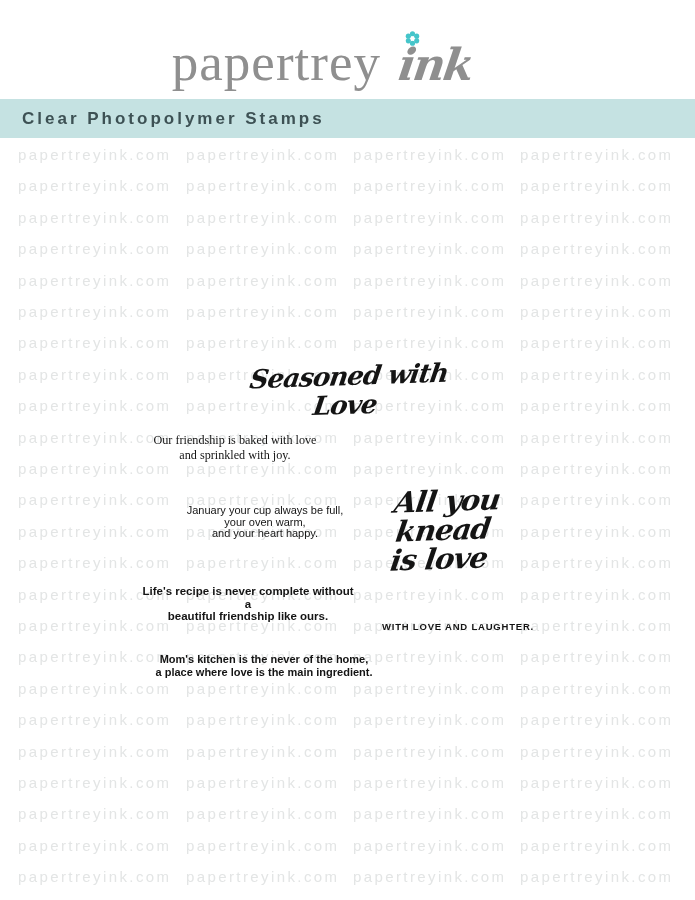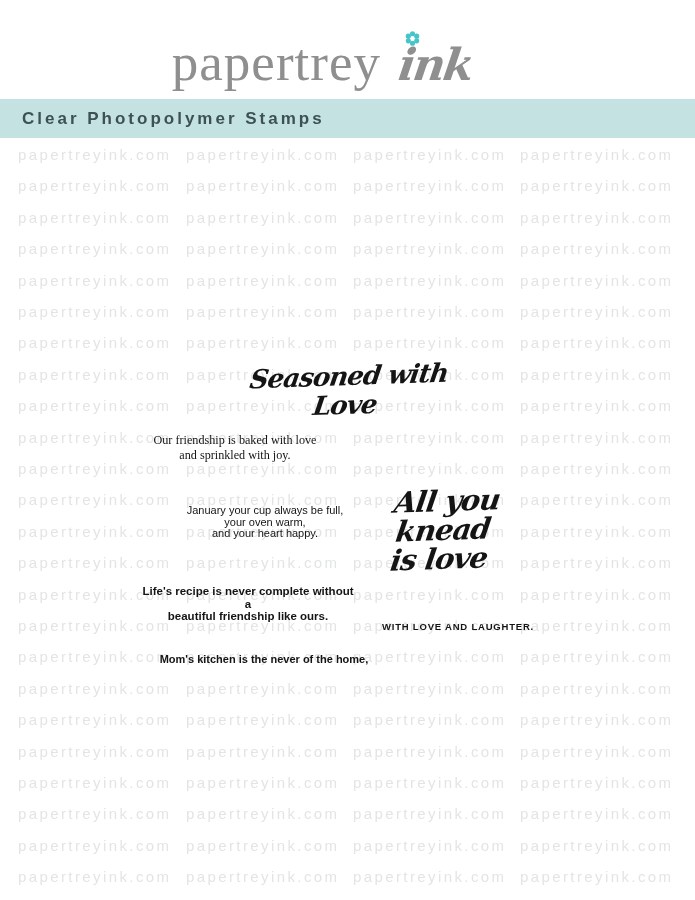--- a/index.html
+++ b/index.html
@@ -239,6 +239,7 @@
 
     <div class="stamp stamp-kitchen">
       <div>Mom's kitchen is the never of the home,</div>
+      <div>a place where love is the main ingredient.</div>
     </div>
 
   </main>

